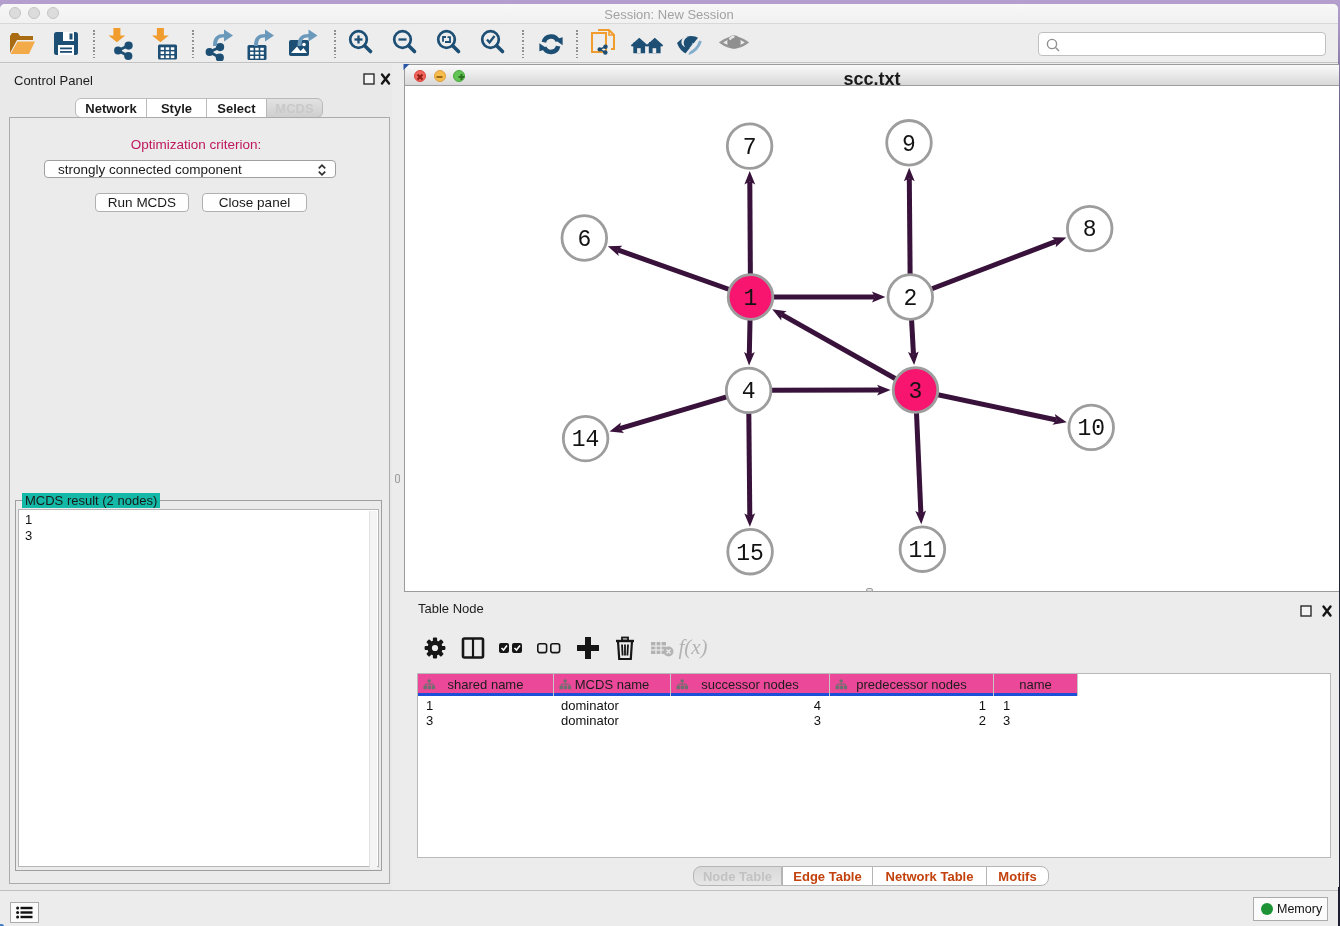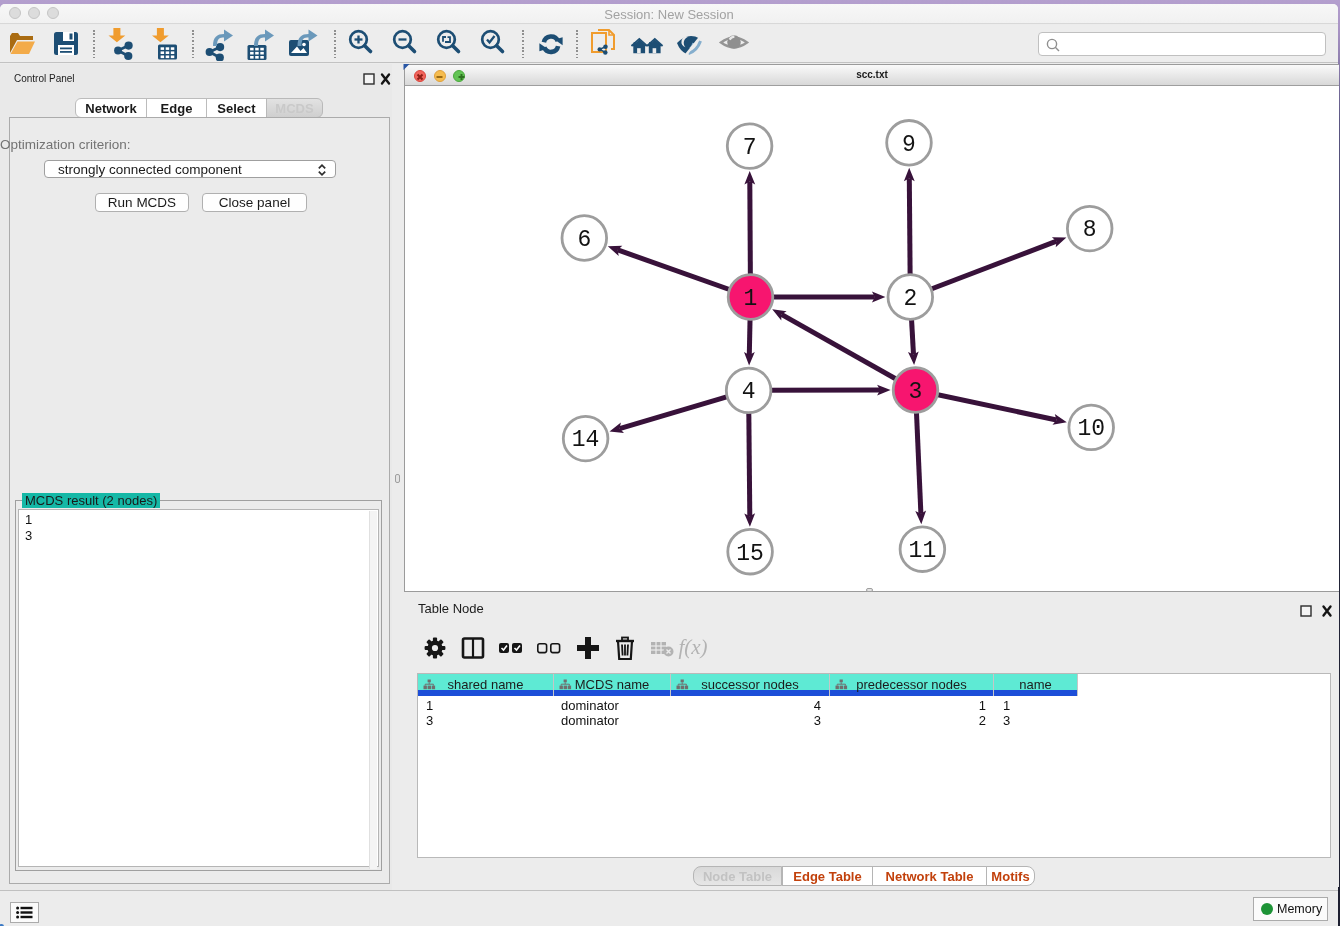--- a/index.html
+++ b/index.html
@@ -24,7 +24,7 @@
     background:#fff; border:1px solid #c0c0c0; border-radius:4px; }
   
   #cpanel { position:absolute; left:0; top:60px; width:392px; height:827px; background:#e9e9e9; }
-  #cp-title { position:absolute; left:14px; top:9px; font-size:10px; color:#1c1c1c; }
+  #cp-title { position:absolute; left:14px; top:9px; font-size:13px; color:#1c1c1c; }
   .tab { position:absolute; top:34px; height:20px; font-size:13px; font-weight:bold; color:#1a1a1a;
     background:#fff; border:1px solid #bcbcbc; text-align:center; line-height:20px; }
   #cp-inner { position:absolute; left:9px; top:53px; width:381px; height:767px;

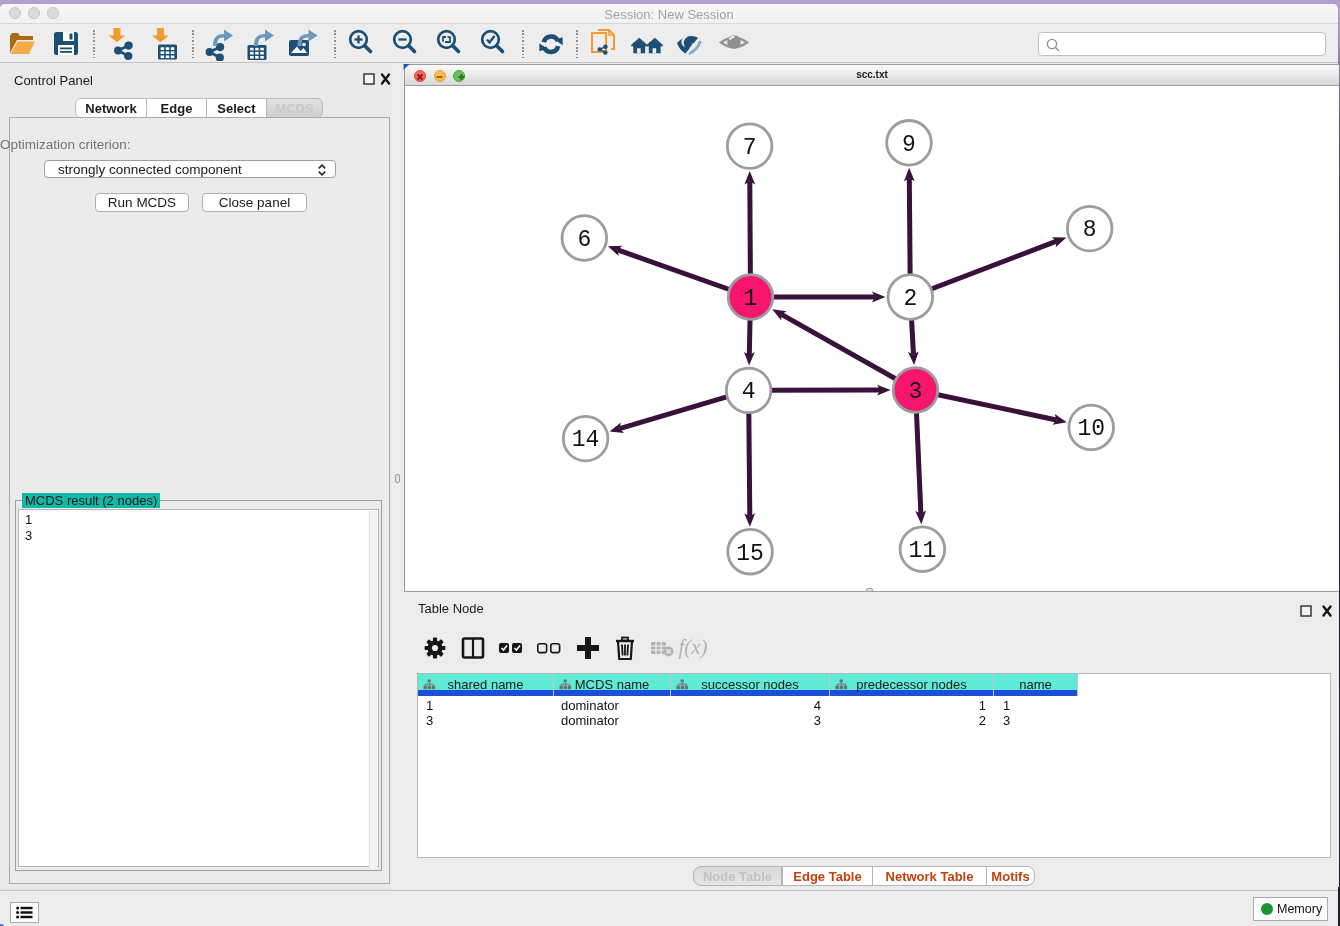--- a/index.html
+++ b/index.html
@@ -52,7 +52,7 @@
     background:linear-gradient(#fafafa,#d8d8d8); border-bottom:1px solid #9e9e9e; }
   .ball { position:absolute; top:5px; width:12px; height:12px; border-radius:50%; }
   #netname { position:absolute; top:4px; left:0; width:100%; text-align:center;
-    font-size:10px; font-weight:700; color:#1a1a1a; }
+    font-size:18px; font-weight:700; color:#1a1a1a; }
   
   #tpanel { position:absolute; left:404px; top:588px; width:935px; height:295px; background:#ececec; }
   #tp-title { position:absolute; left:14px; top:9px; font-size:13px; color:#1c1c1c; }

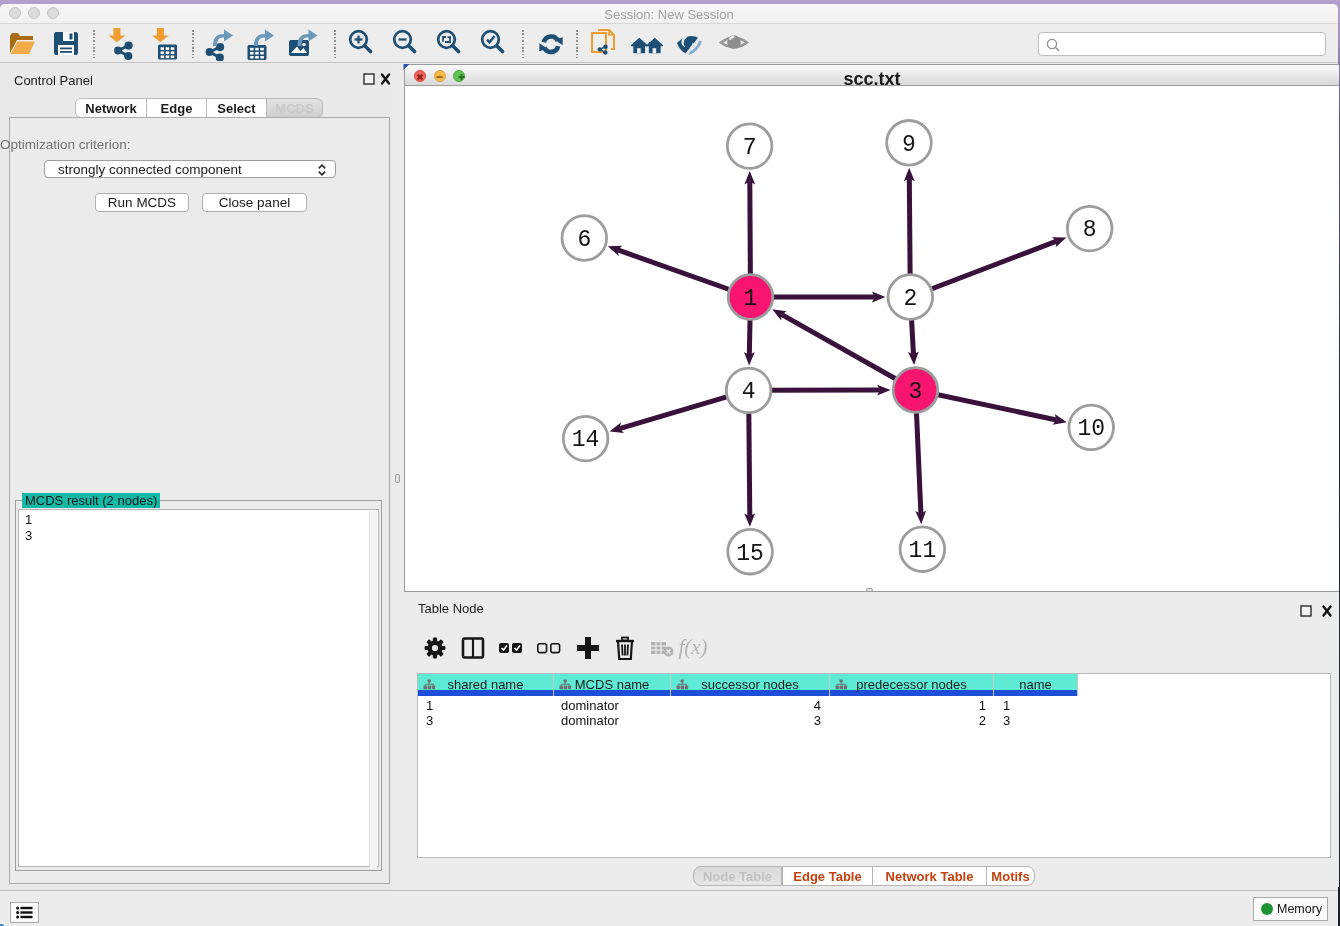--- a/index.html
+++ b/index.html
@@ -238,7 +238,7 @@
 <path d="M20 2.5 L27 11.5 M27 2.5 L20 11.5" stroke="#151515" stroke-width="2.4" stroke-linecap="round"></path>
 </svg>
     <div class="tab" style="left:75px;width:72px;border-radius:6px 0 0 6px">Network</div>
-    <div class="tab" style="left:146px;width:61px">Edge</div>
+    <div class="tab" style="left:146px;width:61px">Style</div>
     <div class="tab" style="left:206px;width:61px">Select</div>
     <div class="tab" style="left:266px;width:57px;background:linear-gradient(#e2e2e2,#cfcfcf);color:#c9c9c9;border-radius:0 6px 6px 0;border-color:#b9b9b9">MCDS</div>
     <div id="cp-inner"></div>

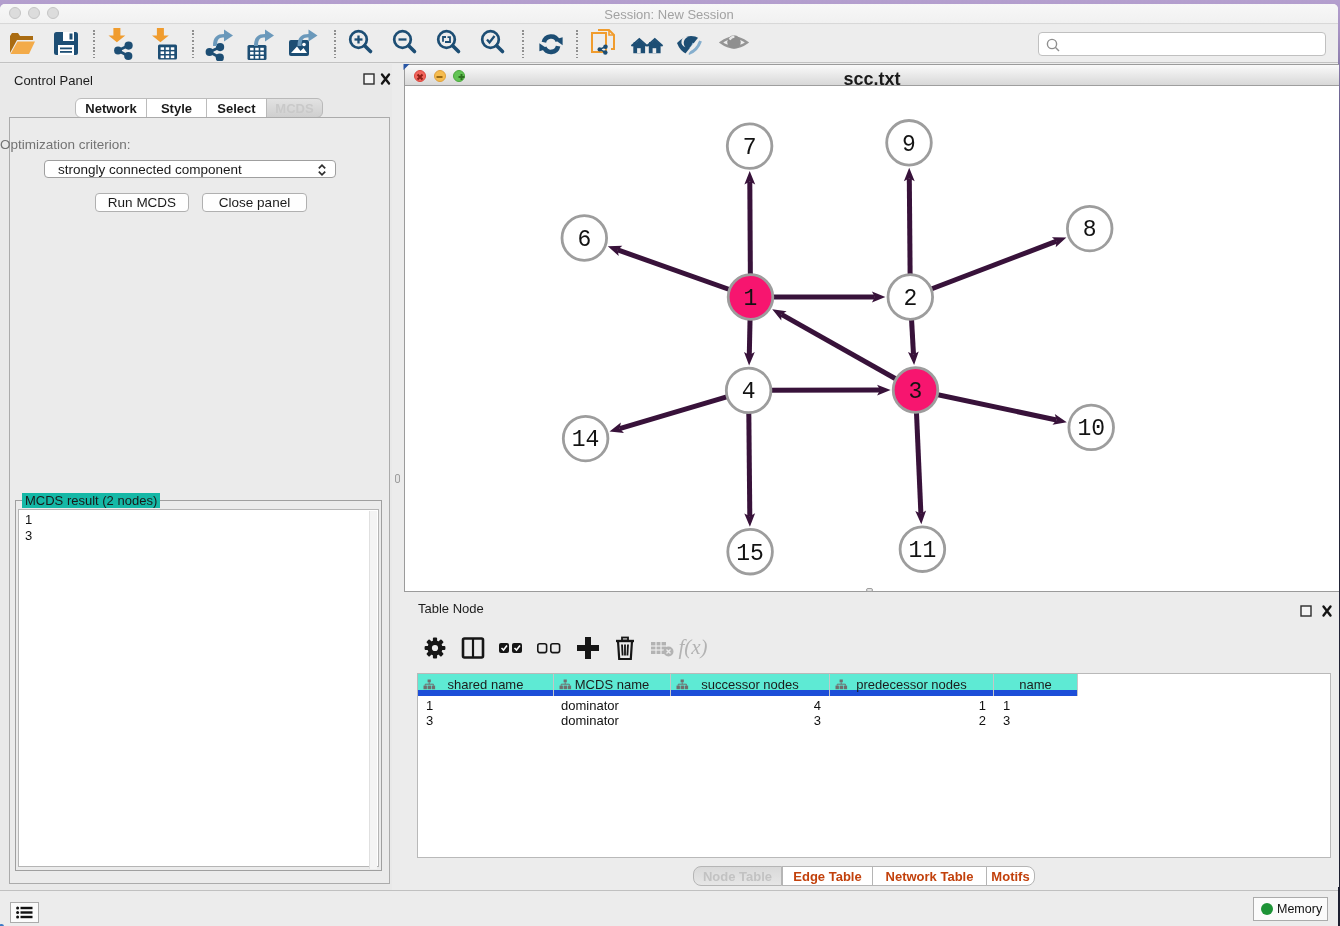--- a/index.html
+++ b/index.html
@@ -29,8 +29,8 @@
     background:#fff; border:1px solid #bcbcbc; text-align:center; line-height:20px; }
   #cp-inner { position:absolute; left:9px; top:53px; width:381px; height:767px;
     background:#ebebeb; border:1px solid #ababab; }
-  #optlabel { position:absolute; left:0; top:73px; width:392px; 
-    font-size:13.5px; color:#737373; }
+  #optlabel { position:absolute; left:0; top:73px; width:392px; text-align:center;
+    font-size:13.5px; color:#be185d; }
   #combo { position:absolute; left:44px; top:96px; width:292px; height:18px;
     background:#fff; border:1px solid #9f9f9f; border-radius:4px;
     font-size:13.5px; color:#1a1a1a; line-height:17px; padding-left:13px; }

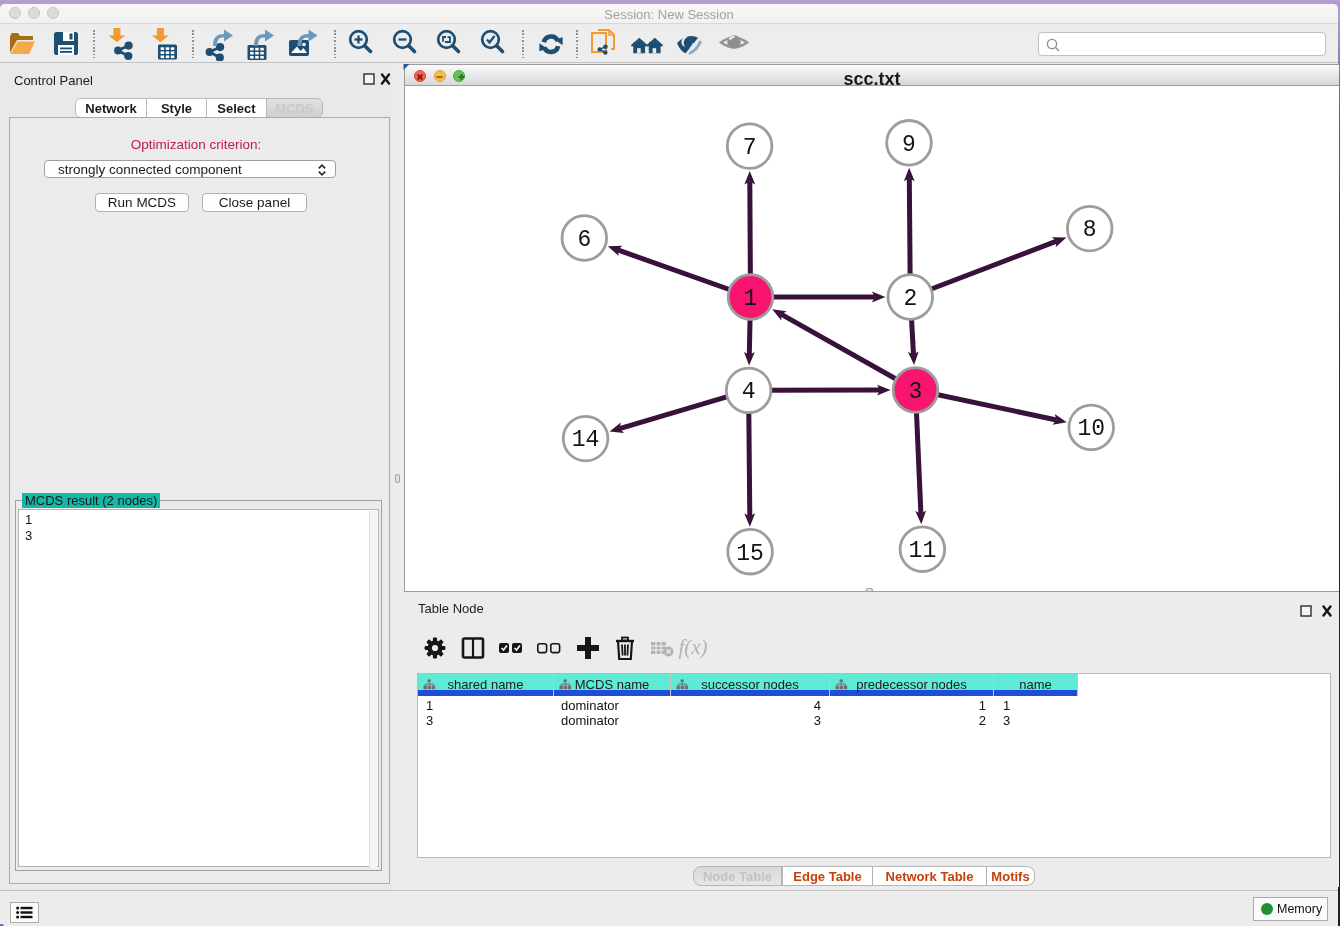--- a/index.html
+++ b/index.html
@@ -59,7 +59,7 @@
   #tbl { position:absolute; left:13px; top:81px; width:914px; height:185px;
     background:#fff; border:1px solid #b9b9b9; }
   #thead { position:absolute; left:0; top:0; width:660px; height:22px;
-    background:#5eead4; border-bottom:6px solid #1d4ed8; }
+    background:#ec4899; border-bottom:3px solid #1d4ed8; }
   .th { position:absolute; top:0; height:22px; border-right:1px solid #c6c6c6;
     font-size:13px; color:#1c1c1c; text-align:center; line-height:22px; }
   .td { position:absolute; font-size:13px; color:#111; height:16px; line-height:16px; }

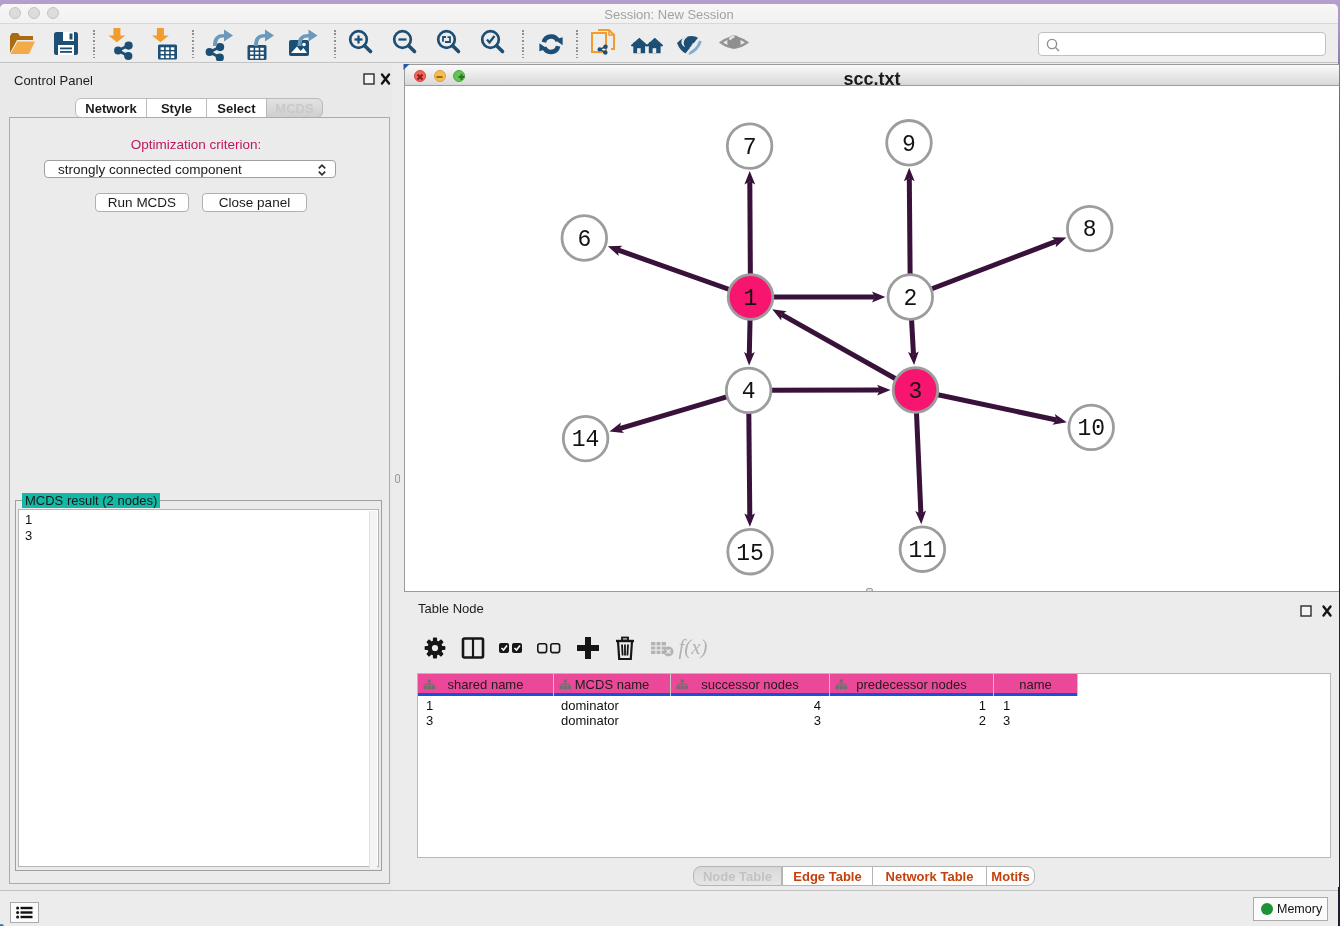--- a/index.html
+++ b/index.html
@@ -446,7 +446,7 @@
     <div class="btab" style="left:289px;width:89px;background:linear-gradient(#d9d9d9,#e6e6e6);color:#c2c2c2;border-radius:8px 0 0 8px">Node Table</div>
     <div class="btab" style="left:378px;width:91px">Edge Table</div>
     <div class="btab" style="left:468px;width:115px">Network Table</div>
-    <div class="btab" style="left:582px;width:49px;border-radius:0 8px 8px 0">Motifs</div>
+    <div class="btab" style="left:582px;width:63px;border-radius:0 8px 8px 0">Motifs</div>
   </div>
   <svg style="position:absolute;left:403px;top:60px" width="7" height="7" viewBox="0 0 7 7">
       <path d="M0.5 0 L6.5 0 L0.5 6 Z" fill="#2a57a5"></path>

